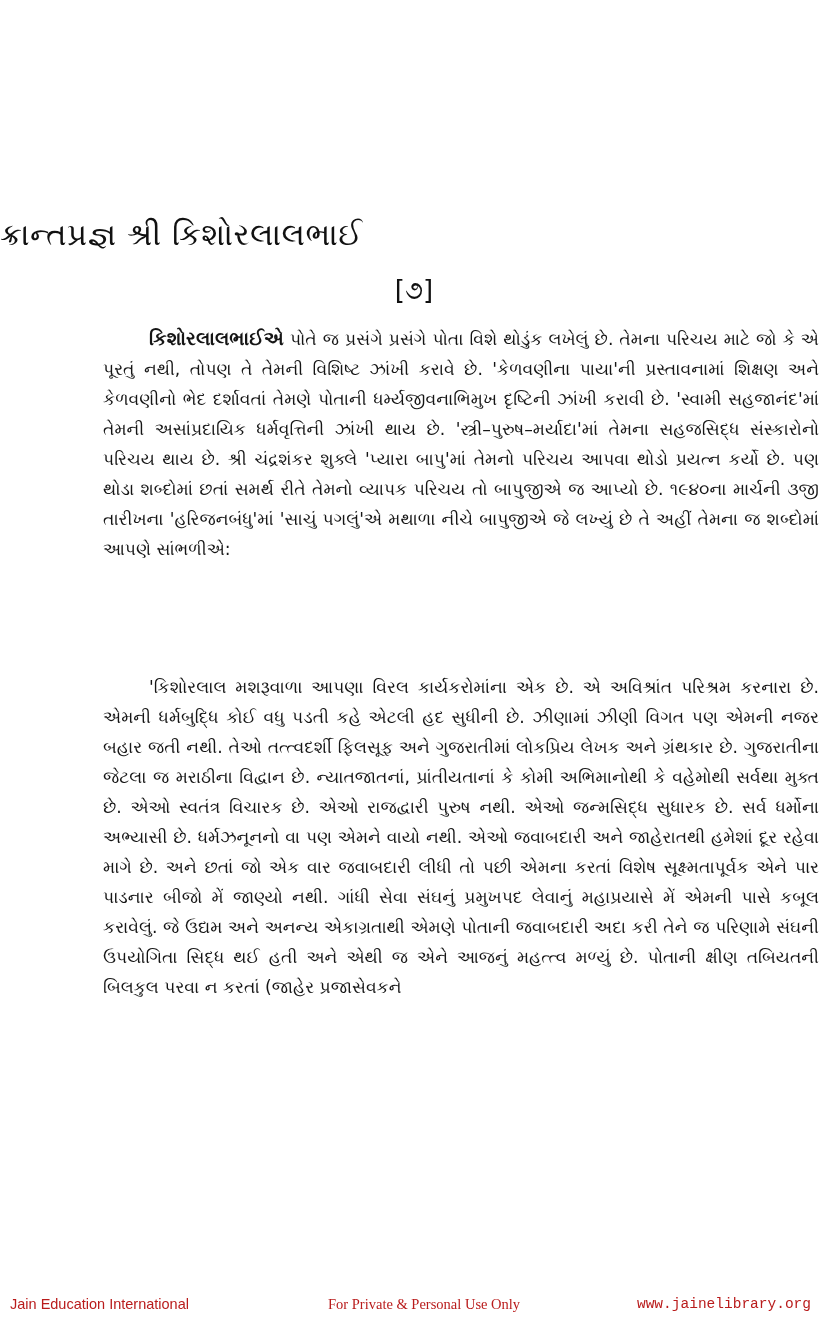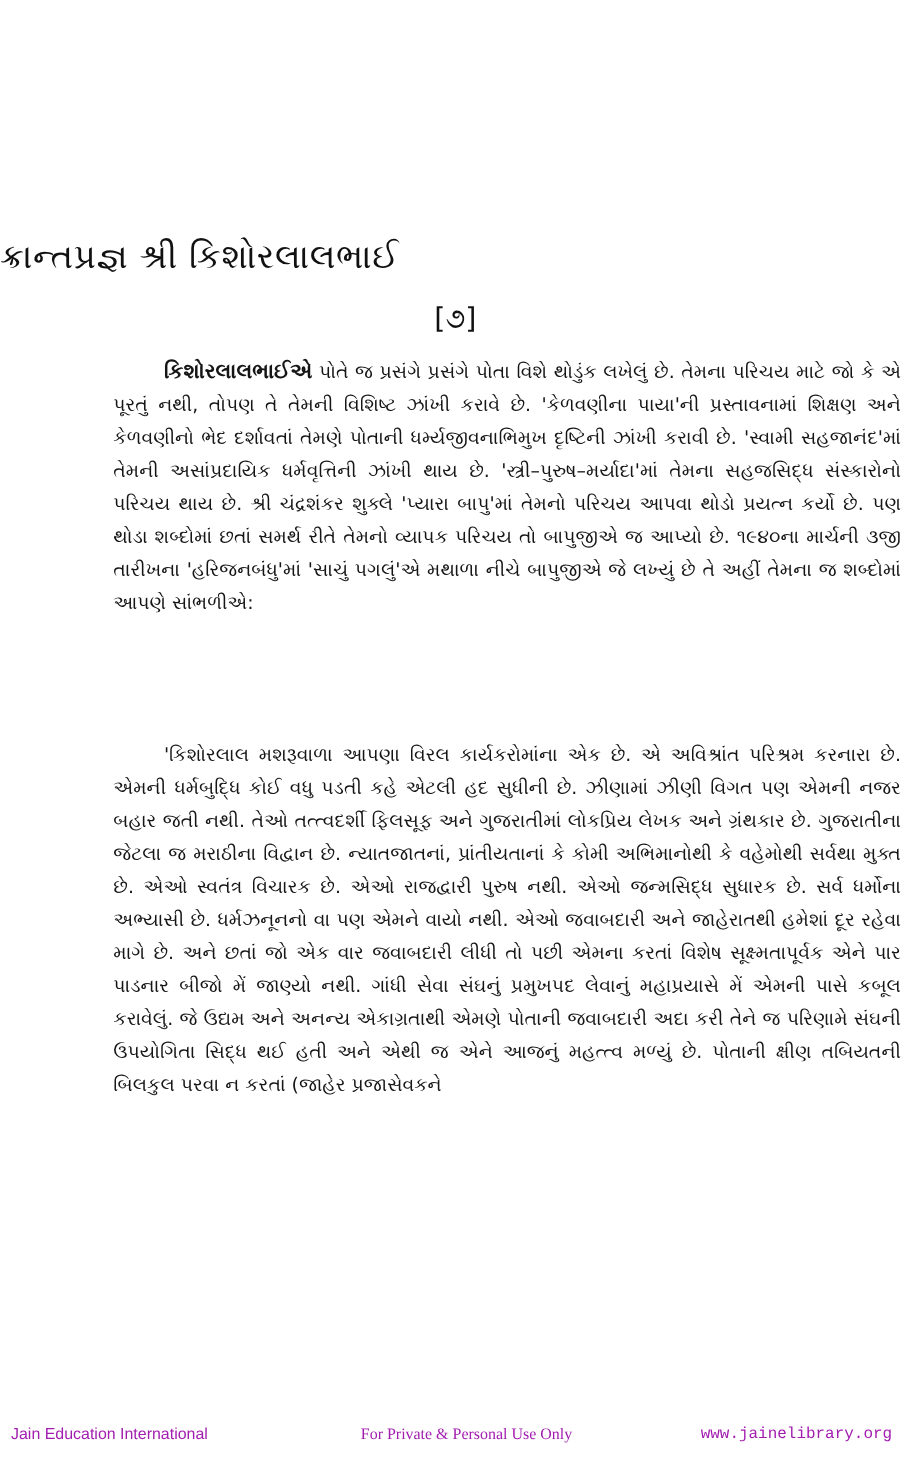--- a/index.html
+++ b/index.html
@@ -69,7 +69,7 @@
       height: 24px;
       font-family: "Liberation Sans", sans-serif;
       font-size: 14.5px;
-      color: #a21caf;
+      color: #b91c1c;
     }
     .footer span {
       position: absolute;

